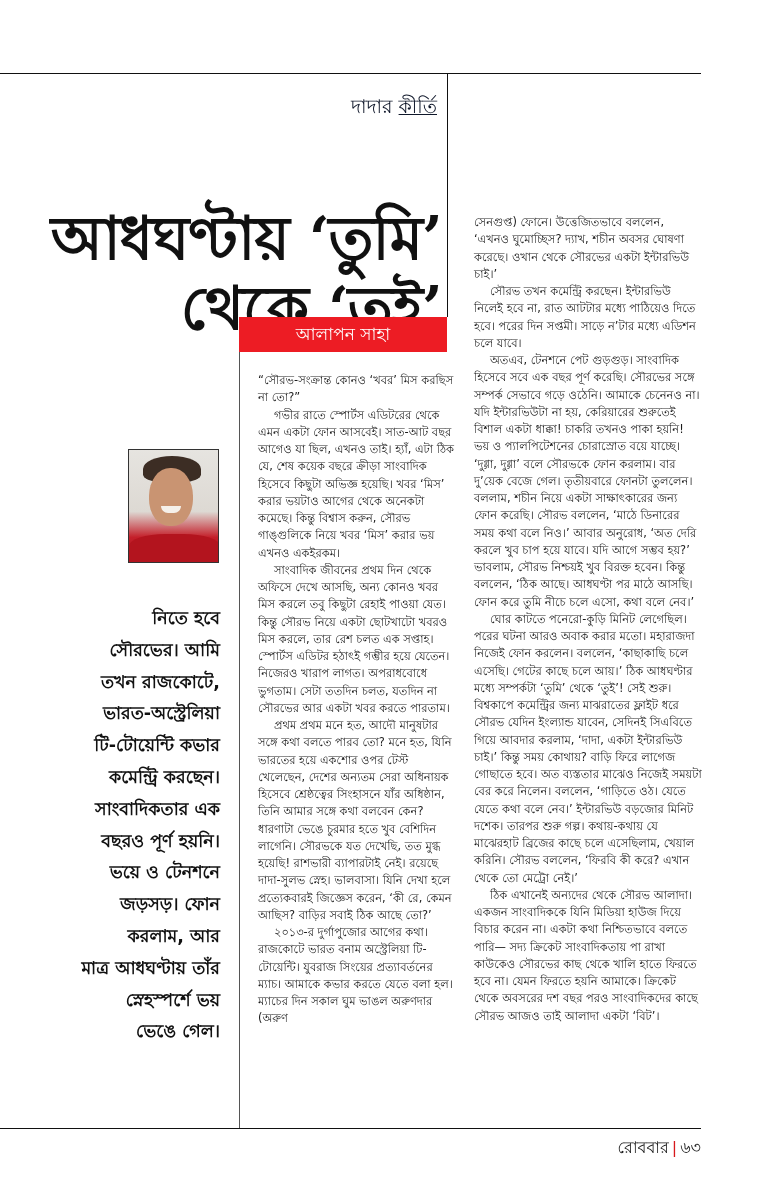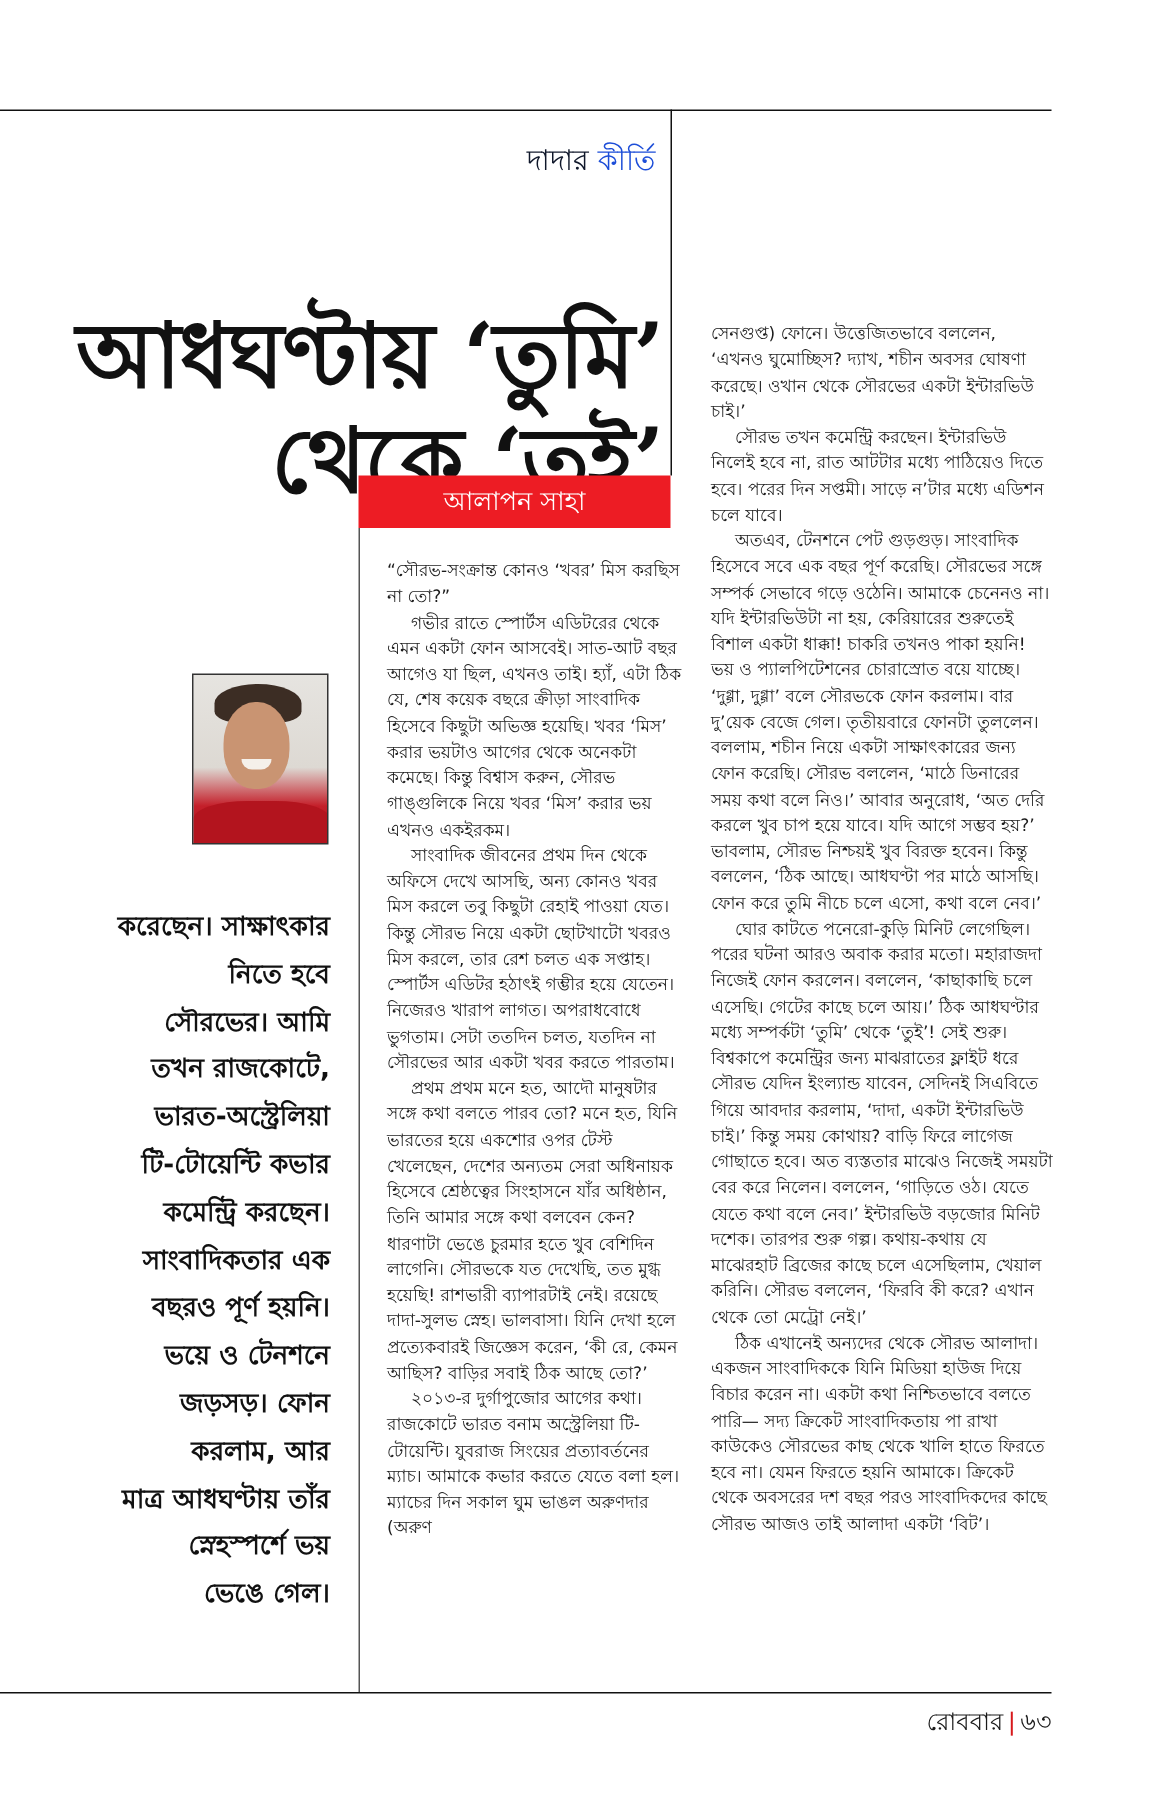--- a/index.html
+++ b/index.html
@@ -13,7 +13,7 @@
 
     .kicker { position: absolute; right: calc(770px - 437px); top: 92px; font-size: 19px; white-space: nowrap; }
     .kicker .k1 { color: #0f172a; }
-    .kicker .k2 { color: #1d4ed8; }
+    .kicker .k2 { color: #0f172a; text-decoration: underline; }
 
     .headline { position: absolute; right: calc(770px - 442px); top: 168px; text-align: right;
       font-family: "DejaVu Serif", serif; font-weight: bold; color: #111; font-size: 60px; line-height: 70px; letter-spacing: -1px; margin-top: 35px; }

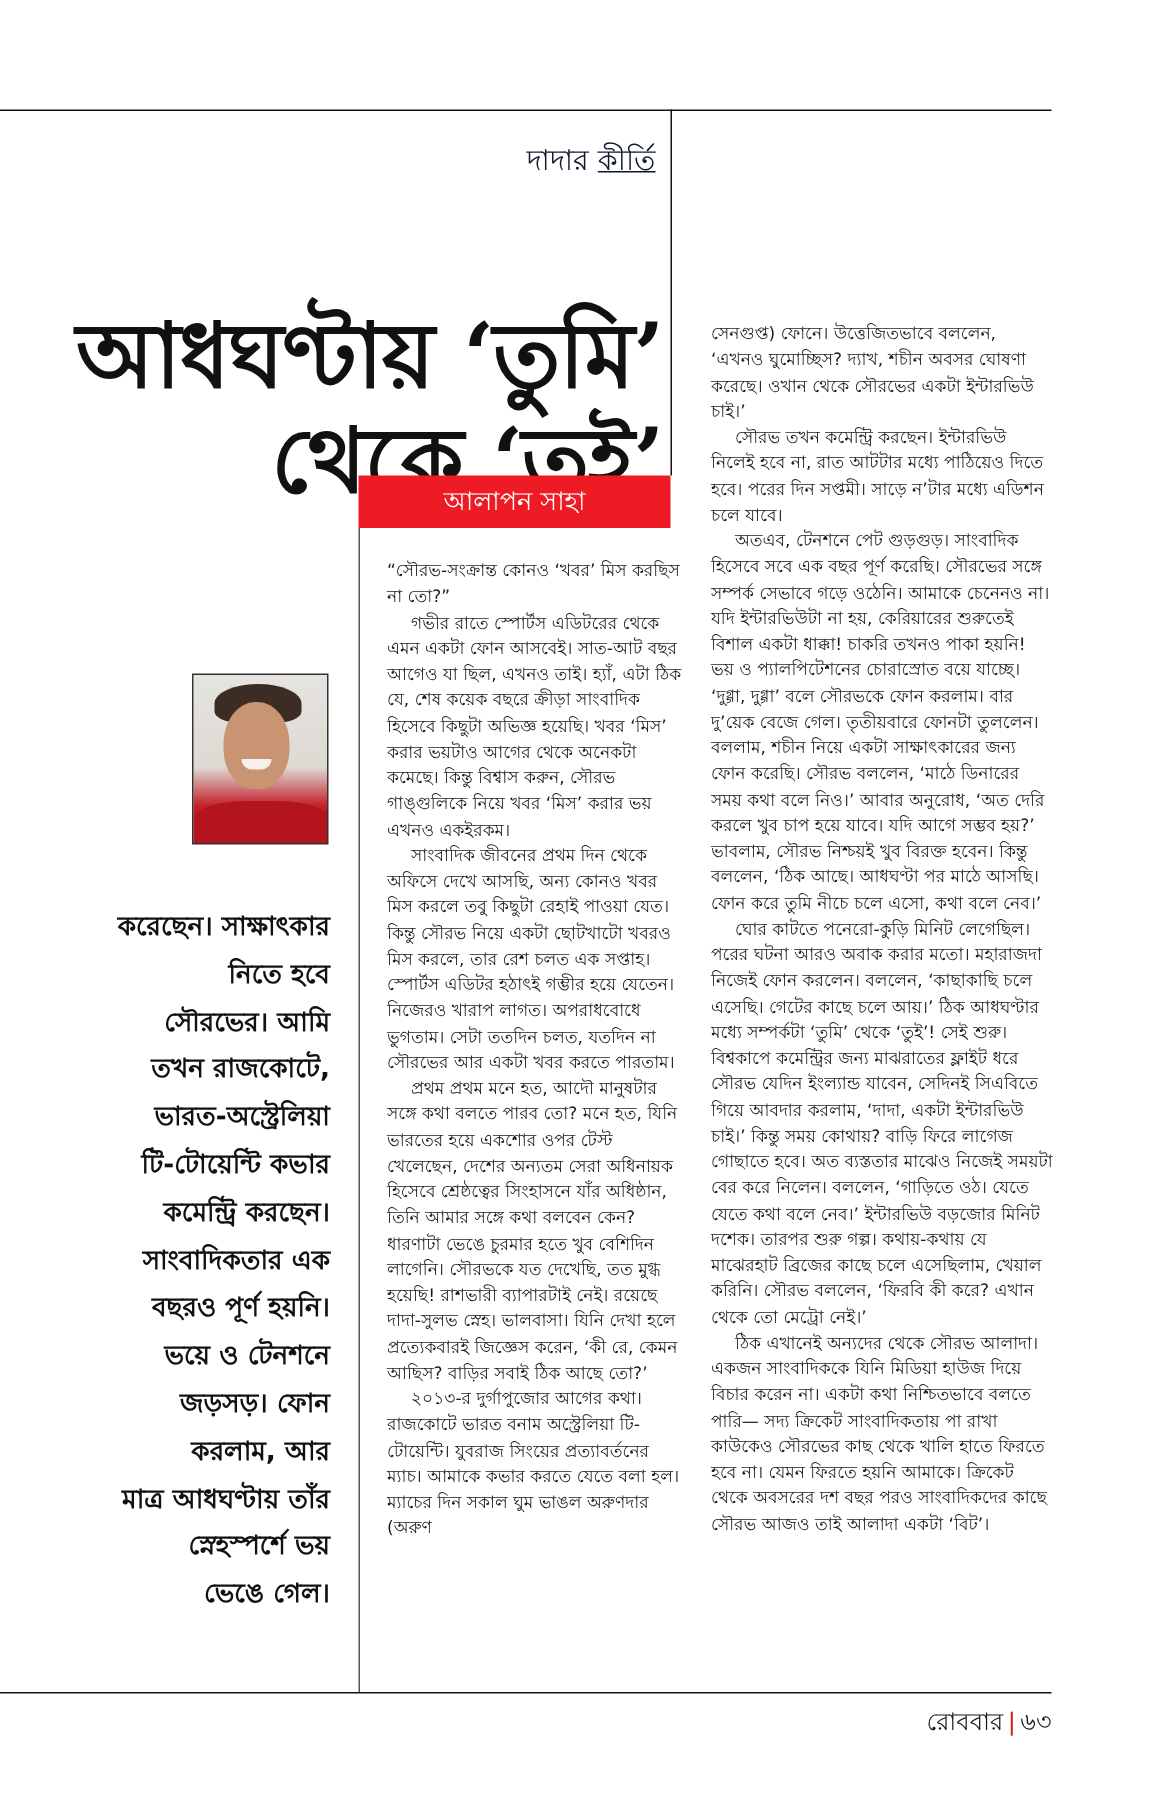--- a/index.html
+++ b/index.html
@@ -70,7 +70,6 @@
 </div>
 
 <div class="pullquote" id="pullquote">
-    <div>করেছেন। সাক্ষাৎকার</div>
     <div>নিতে হবে</div>
     <div>সৌরভের। আমি</div>
     <div>তখন রাজকোটে,</div>

